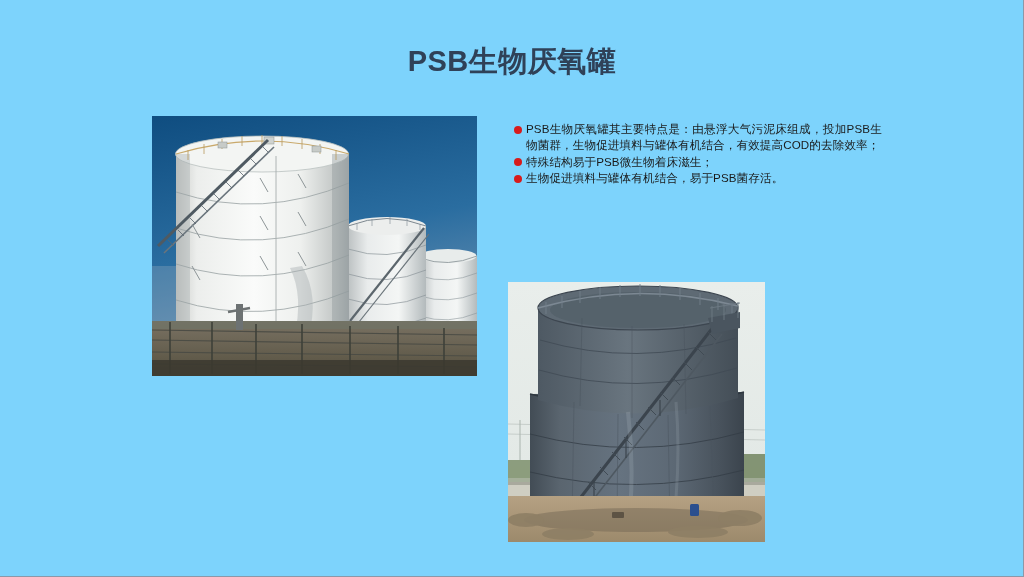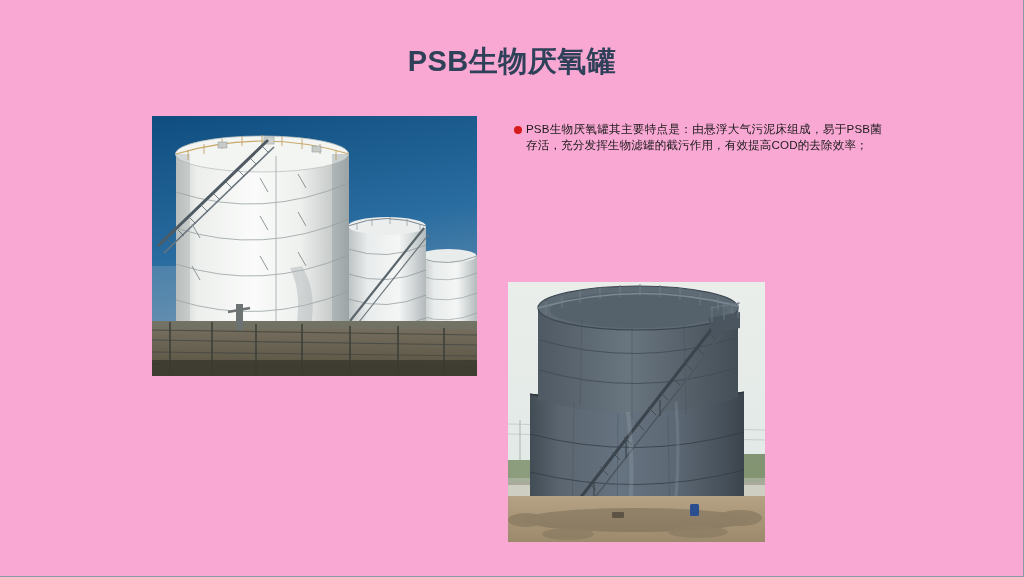--- a/index.html
+++ b/index.html
@@ -19,7 +19,7 @@
     left: 0; top: 0;
     width: 1024px;
     height: 577px;
-    background: #f9a8d4;
+    background: #7dd3fc;
     border-right: 1px solid #8b98a8;
     border-bottom: 1px solid #8b98a8;
     box-sizing: border-box;

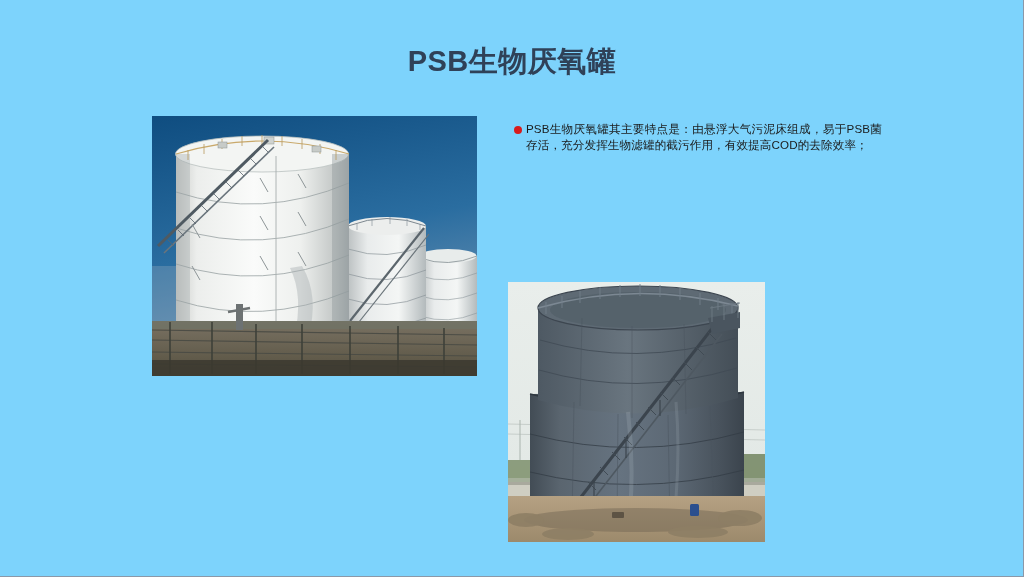--- a/index.html
+++ b/index.html
@@ -405,7 +405,7 @@
   <div class="bullets">
     <div class="bullet-row">
       <span class="dot"></span>
-      <span class="txt">PSB生物厌氧罐其主要特点是：由悬浮大气污泥床组成，易于PSB菌存活，充分发挥生物滤罐的截污作用，有效提高COD的去除效率；</span>
+      <span class="txt">PSB生物厌氧罐其主要特点是：由悬浮大气污泥床组成，投加PSB生物菌群，生物促进填料与罐体有机结合，有效提高COD的去除效率；</span>
     </div>
   </div>
 

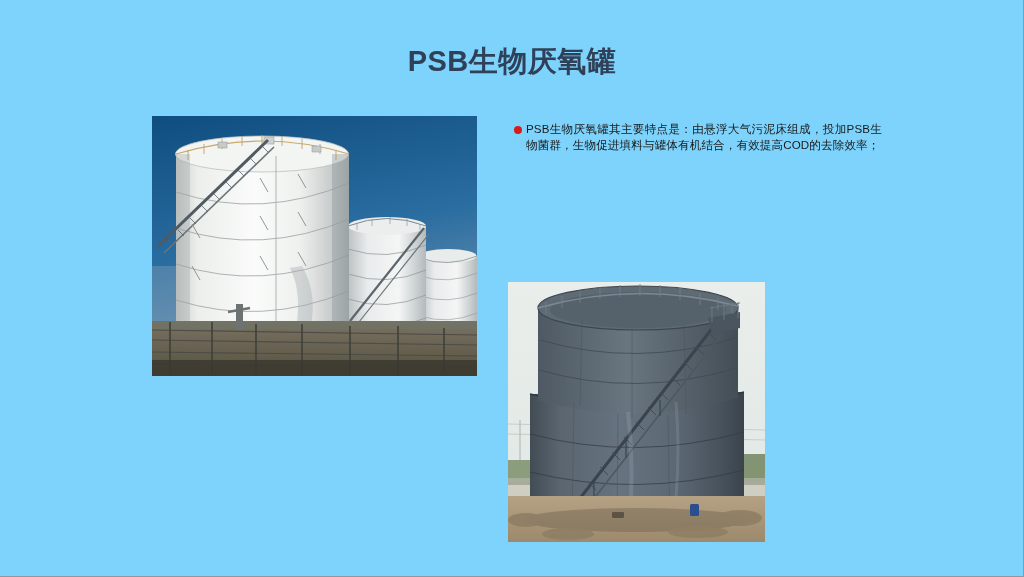--- a/index.html
+++ b/index.html
@@ -407,6 +407,10 @@
       <span class="dot"></span>
       <span class="txt">PSB生物厌氧罐其主要特点是：由悬浮大气污泥床组成，投加PSB生物菌群，生物促进填料与罐体有机结合，有效提高COD的去除效率；</span>
     </div>
+    <div class="bullet-row">
+      <span class="dot"></span>
+      <span class="txt">特殊结构易于PSB微生物着床滋生；</span>
+    </div>
   </div>
 
 </div>

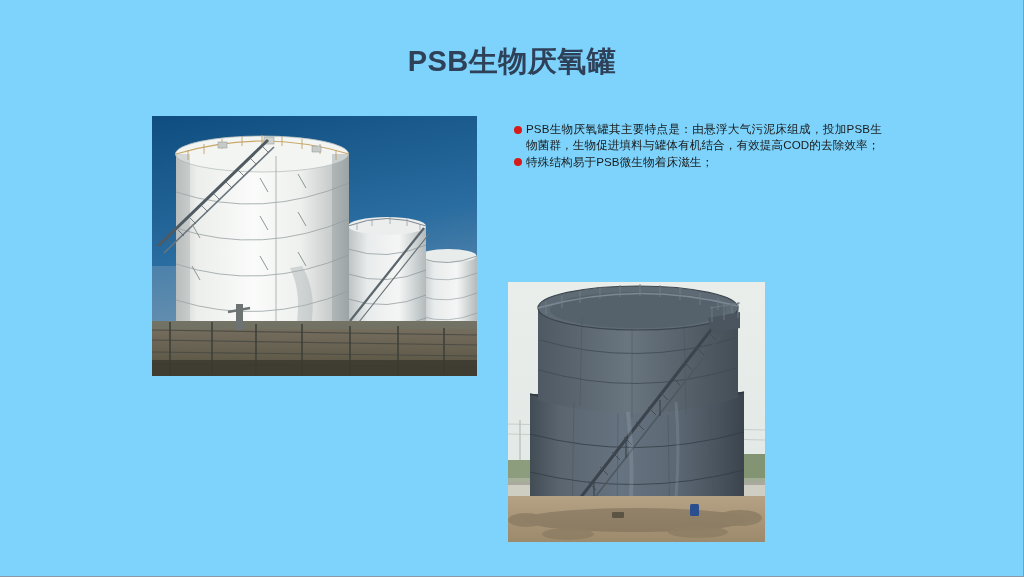--- a/index.html
+++ b/index.html
@@ -411,6 +411,10 @@
       <span class="dot"></span>
       <span class="txt">特殊结构易于PSB微生物着床滋生；</span>
     </div>
+    <div class="bullet-row">
+      <span class="dot"></span>
+      <span class="txt">生物促进填料与罐体有机结合，易于PSB菌存活。</span>
+    </div>
   </div>
 
 </div>

